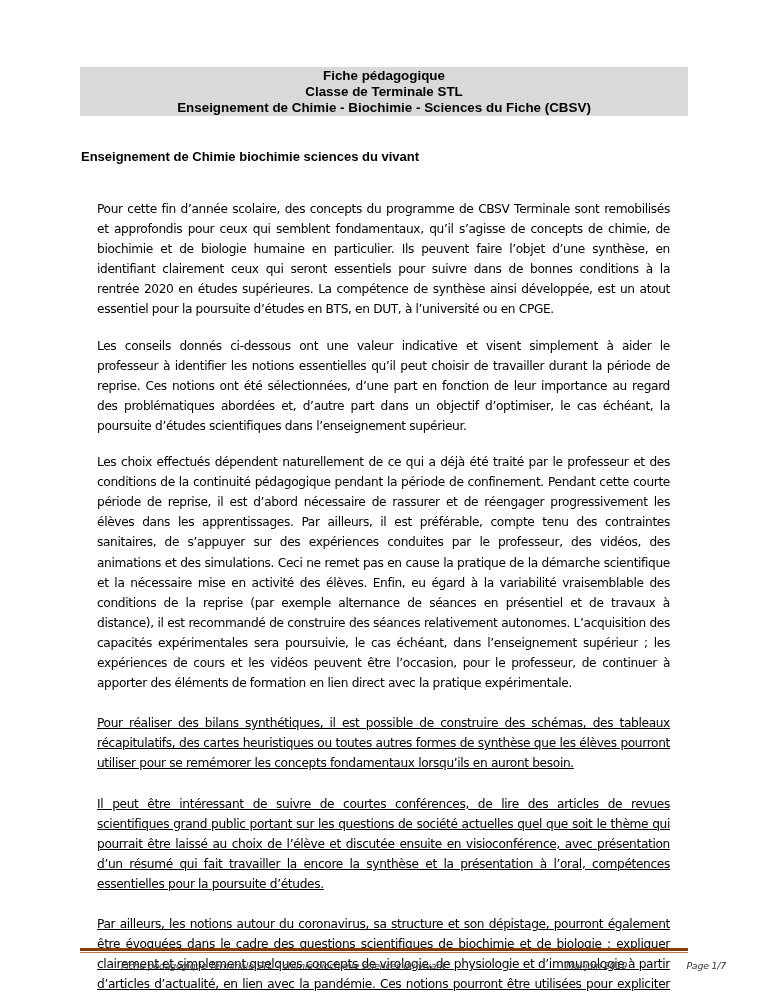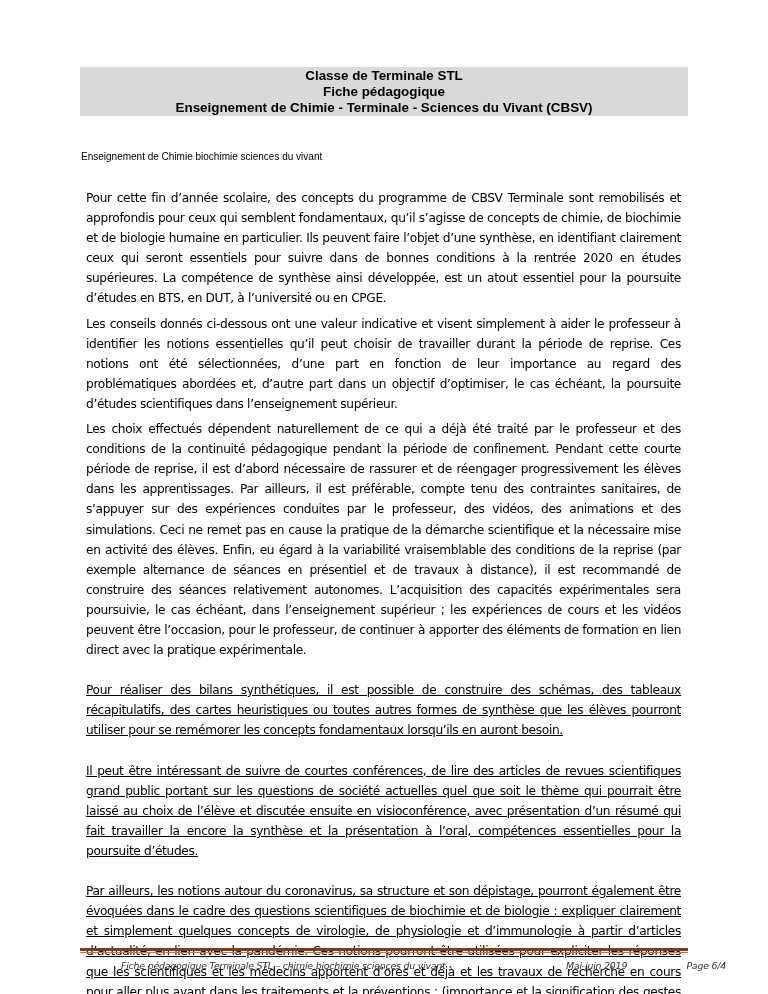--- a/index.html
+++ b/index.html
@@ -104,8 +104,8 @@
 <div class="page">
 
   <div class="header-box">
+    <div>Fiche pédagogique</div>
     <div>Classe de Terminale STL</div>
-    <div>Fiche pédagogique</div>
     <div>Enseignement de Chimie - Terminale - Sciences du Vivant (CBSV)</div>
   </div>
 

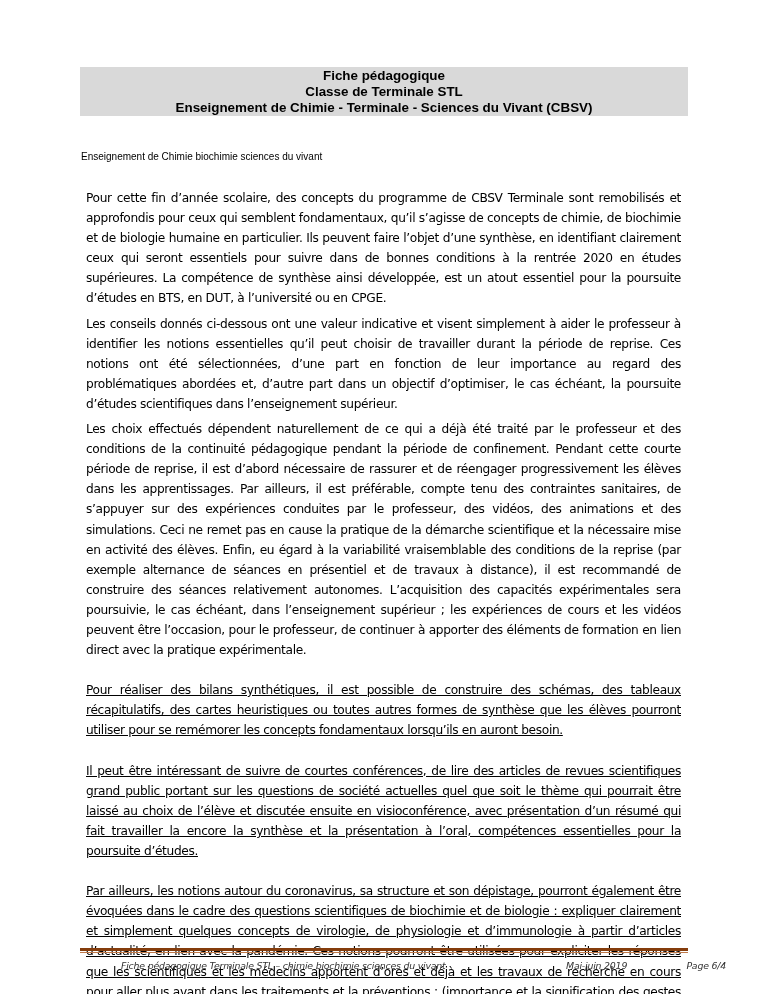--- a/index.html
+++ b/index.html
@@ -106,7 +106,7 @@
   <div class="header-box">
     <div>Fiche pédagogique</div>
     <div>Classe de Terminale STL</div>
-    <div>Enseignement de Chimie - Terminale - Sciences du Vivant (CBSV)</div>
+    <div>Enseignement de Chimie - Biochimie - Sciences du Fiche (CBSV)</div>
   </div>
 
   <div class="section-title">Enseignement de Chimie biochimie sciences du vivant</div>

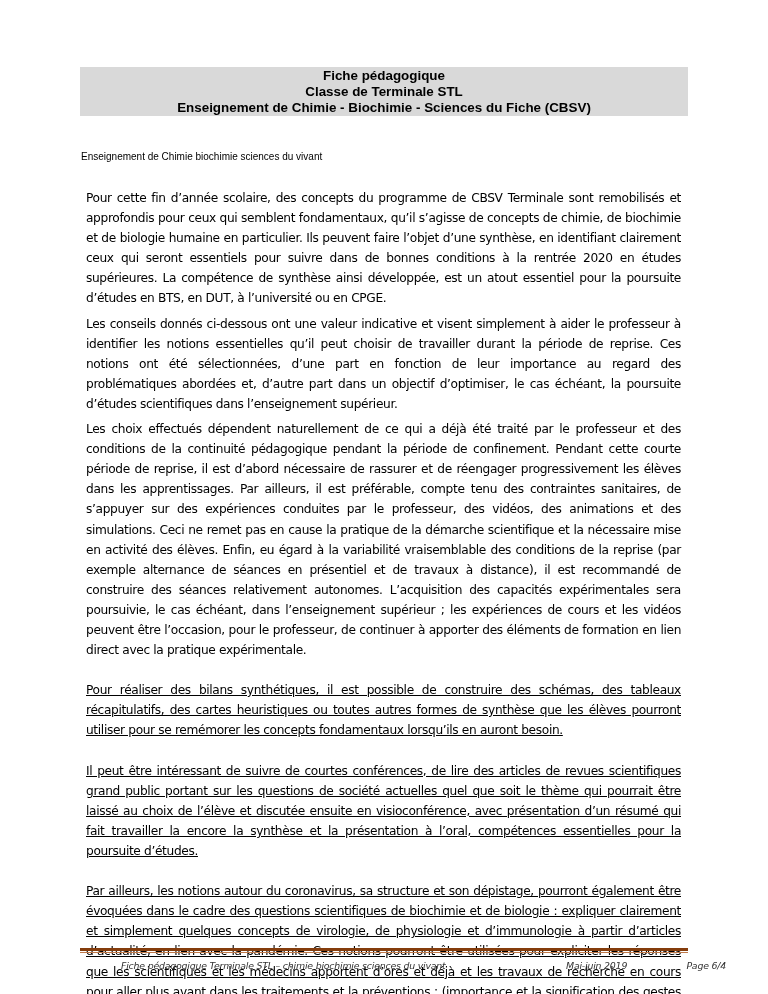--- a/index.html
+++ b/index.html
@@ -42,8 +42,8 @@
       left: 81px;
       top: 149px;
       font-family: "Liberation Sans", sans-serif;
-      font-weight: normal;
-      font-size: 10px;
+      font-weight: bold;
+      font-size: 13px;
       line-height: 16px;
       white-space: nowrap;
     }

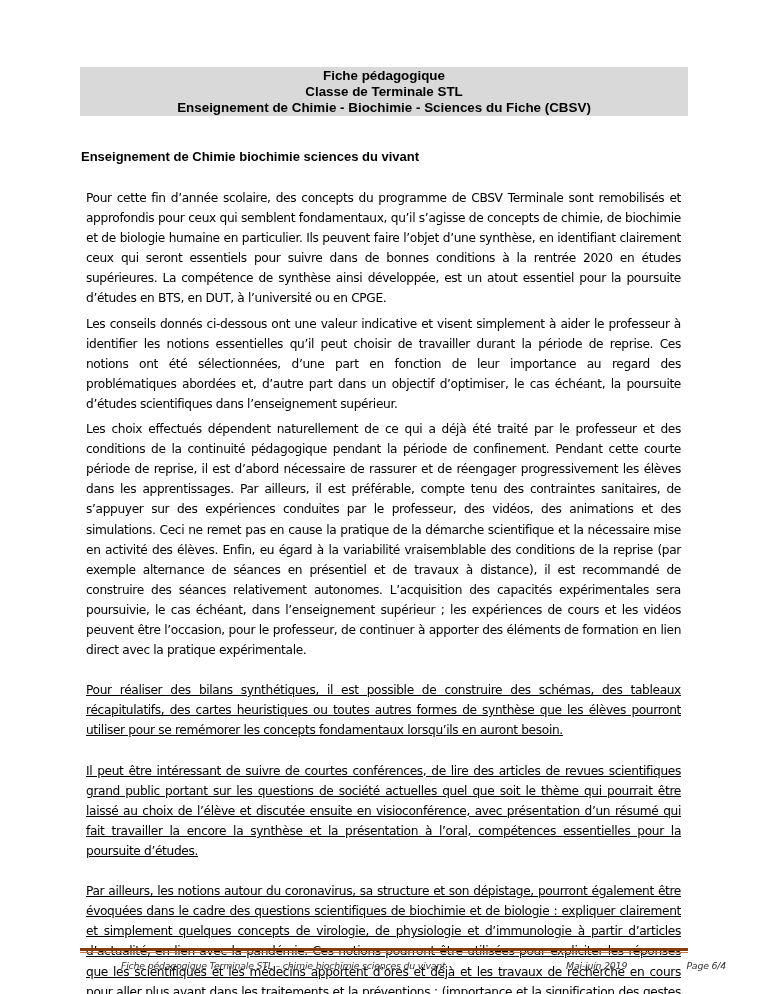--- a/index.html
+++ b/index.html
@@ -59,7 +59,7 @@
       word-spacing: 0px;
     }
     .body-text p {
-      margin: 5px;
+      margin: 16px;
       text-align: justify;
       text-align-last: left;
     }

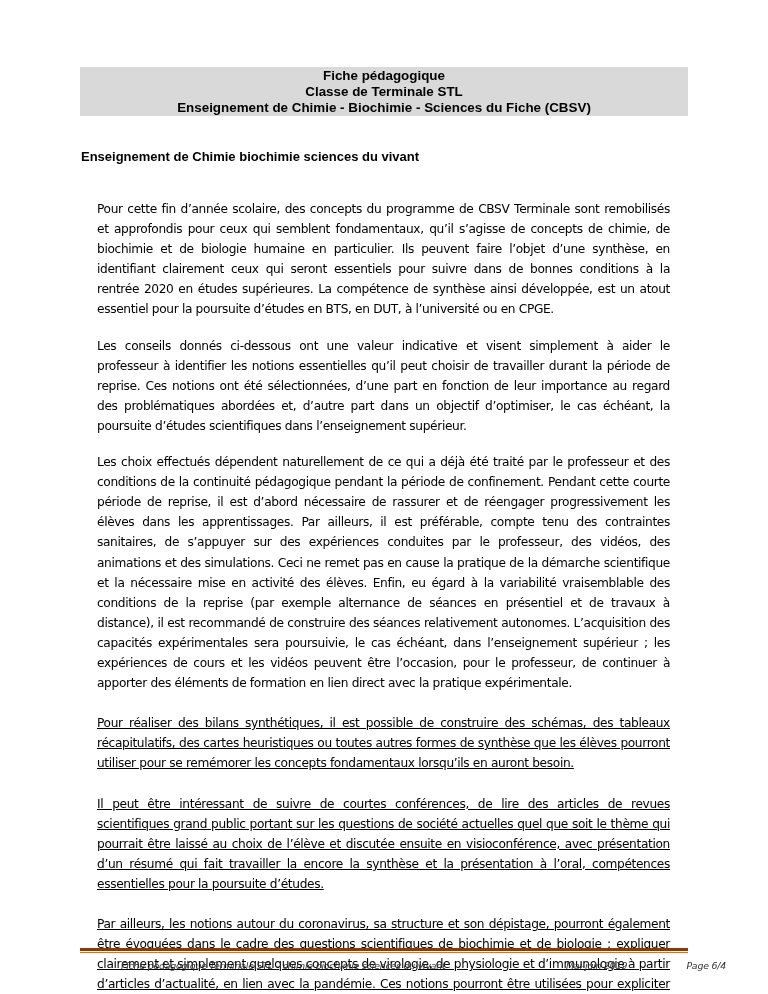--- a/index.html
+++ b/index.html
@@ -126,7 +126,7 @@
   <div class="footer">
     <span class="f-left">Fiche pédagogique Terminale STL – chimie biochimie sciences du vivant</span>
     <span class="f-date">Mai-juin 2019</span>
-    <span class="f-page">Page 6/4</span>
+    <span class="f-page">Page 1/7</span>
   </div>
 
 </div>

